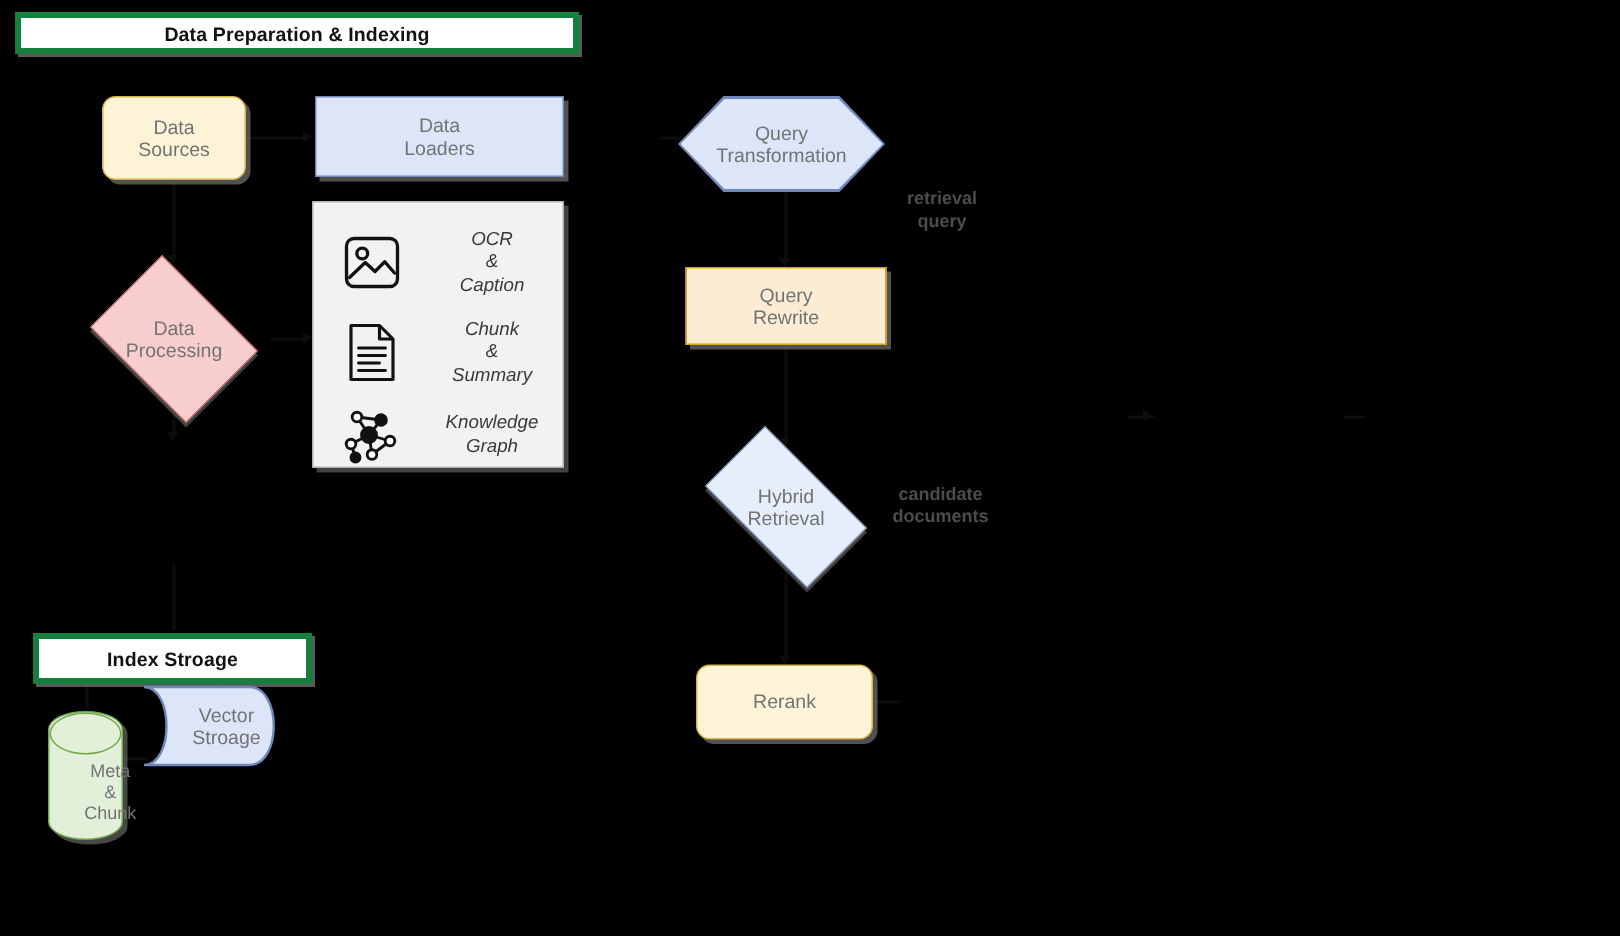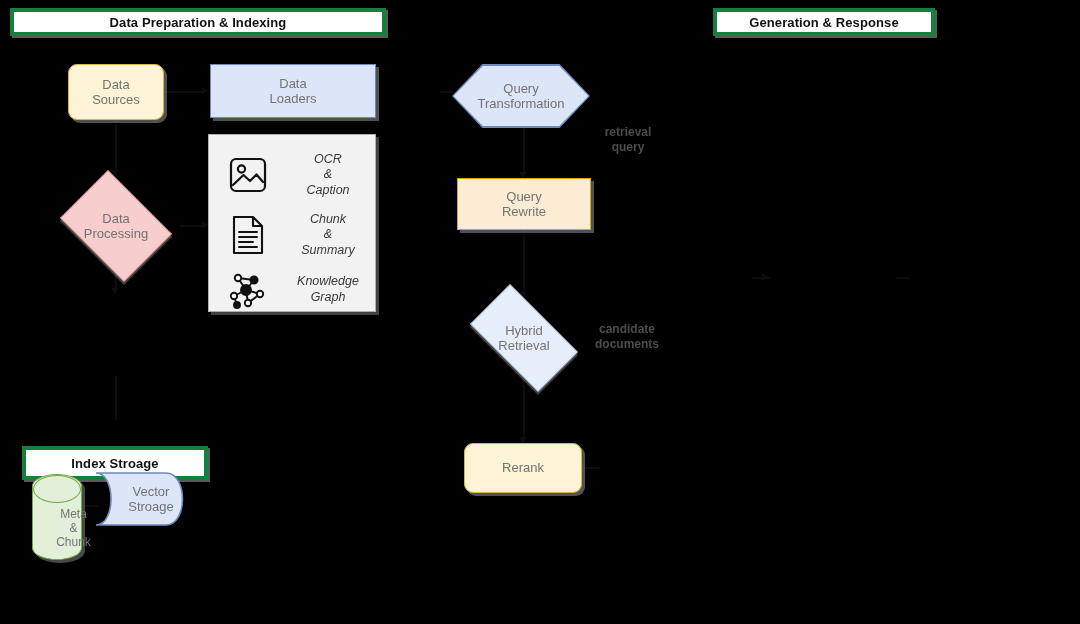--- a/index.html
+++ b/index.html
@@ -200,9 +200,6 @@
 
   <div class="lane-header" id="lane0" style="left: 10px; top: 8px; width: 376px; height: 28px;">
     <span>Data Preparation &amp; Indexing</span>
-  </div>
-  <div class="lane-header" id="lane2" style="left: 713px; top: 8px; width: 222px; height: 28px;">
-    <span>Generation &amp; Response</span>
   </div>
 
   <div class="conn conn-v" style="left:115px; top:120px; height:52px;"></div>

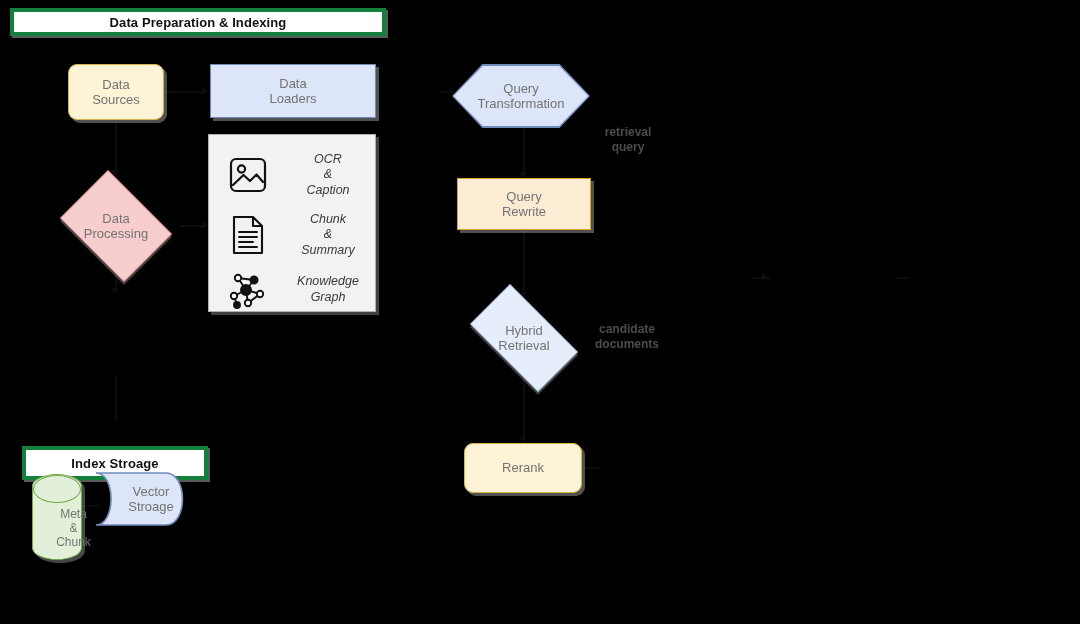--- a/index.html
+++ b/index.html
@@ -306,7 +306,7 @@
     </div>
   </div>
 
-  <div class="lane-header" id="idx-header" style="left: 22px; top: 446px; width: 186px; height: 34px;">
+  <div class="lane-header" id="idx-header" style="left: 22px; top: 422px; width: 186px; height: 34px;">
     <span>Index Stroage</span>
   </div>
 

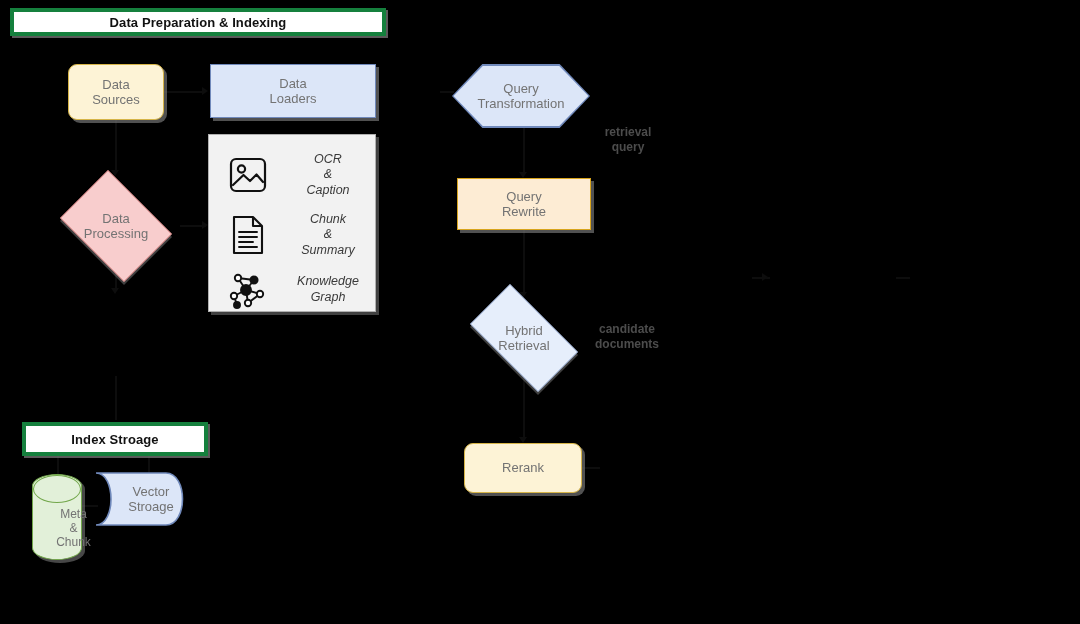--- a/index.html
+++ b/index.html
@@ -317,7 +317,7 @@
 Chunk</div>
   </div>
 
-  <div class="tape" id="n-vector-storage" style="left: 96px; top: 471px; width: 104px; height: 56px; align-items: center;">
+  <div class="tape" id="n-vector-storage" style="left: 96px; top: 456px; width: 104px; height: 56px; align-items: center;">
     <svg class="tape-shape" viewBox="0 0 104 56" preserveAspectRatio="none">
       <path d="M0 2 H70 C92 2 92 54 70 54 H0 C20 54 20 2 0 2 Z" fill="#dce6f8" stroke="#7089bb" stroke-width="1.6"></path>
     </svg>

